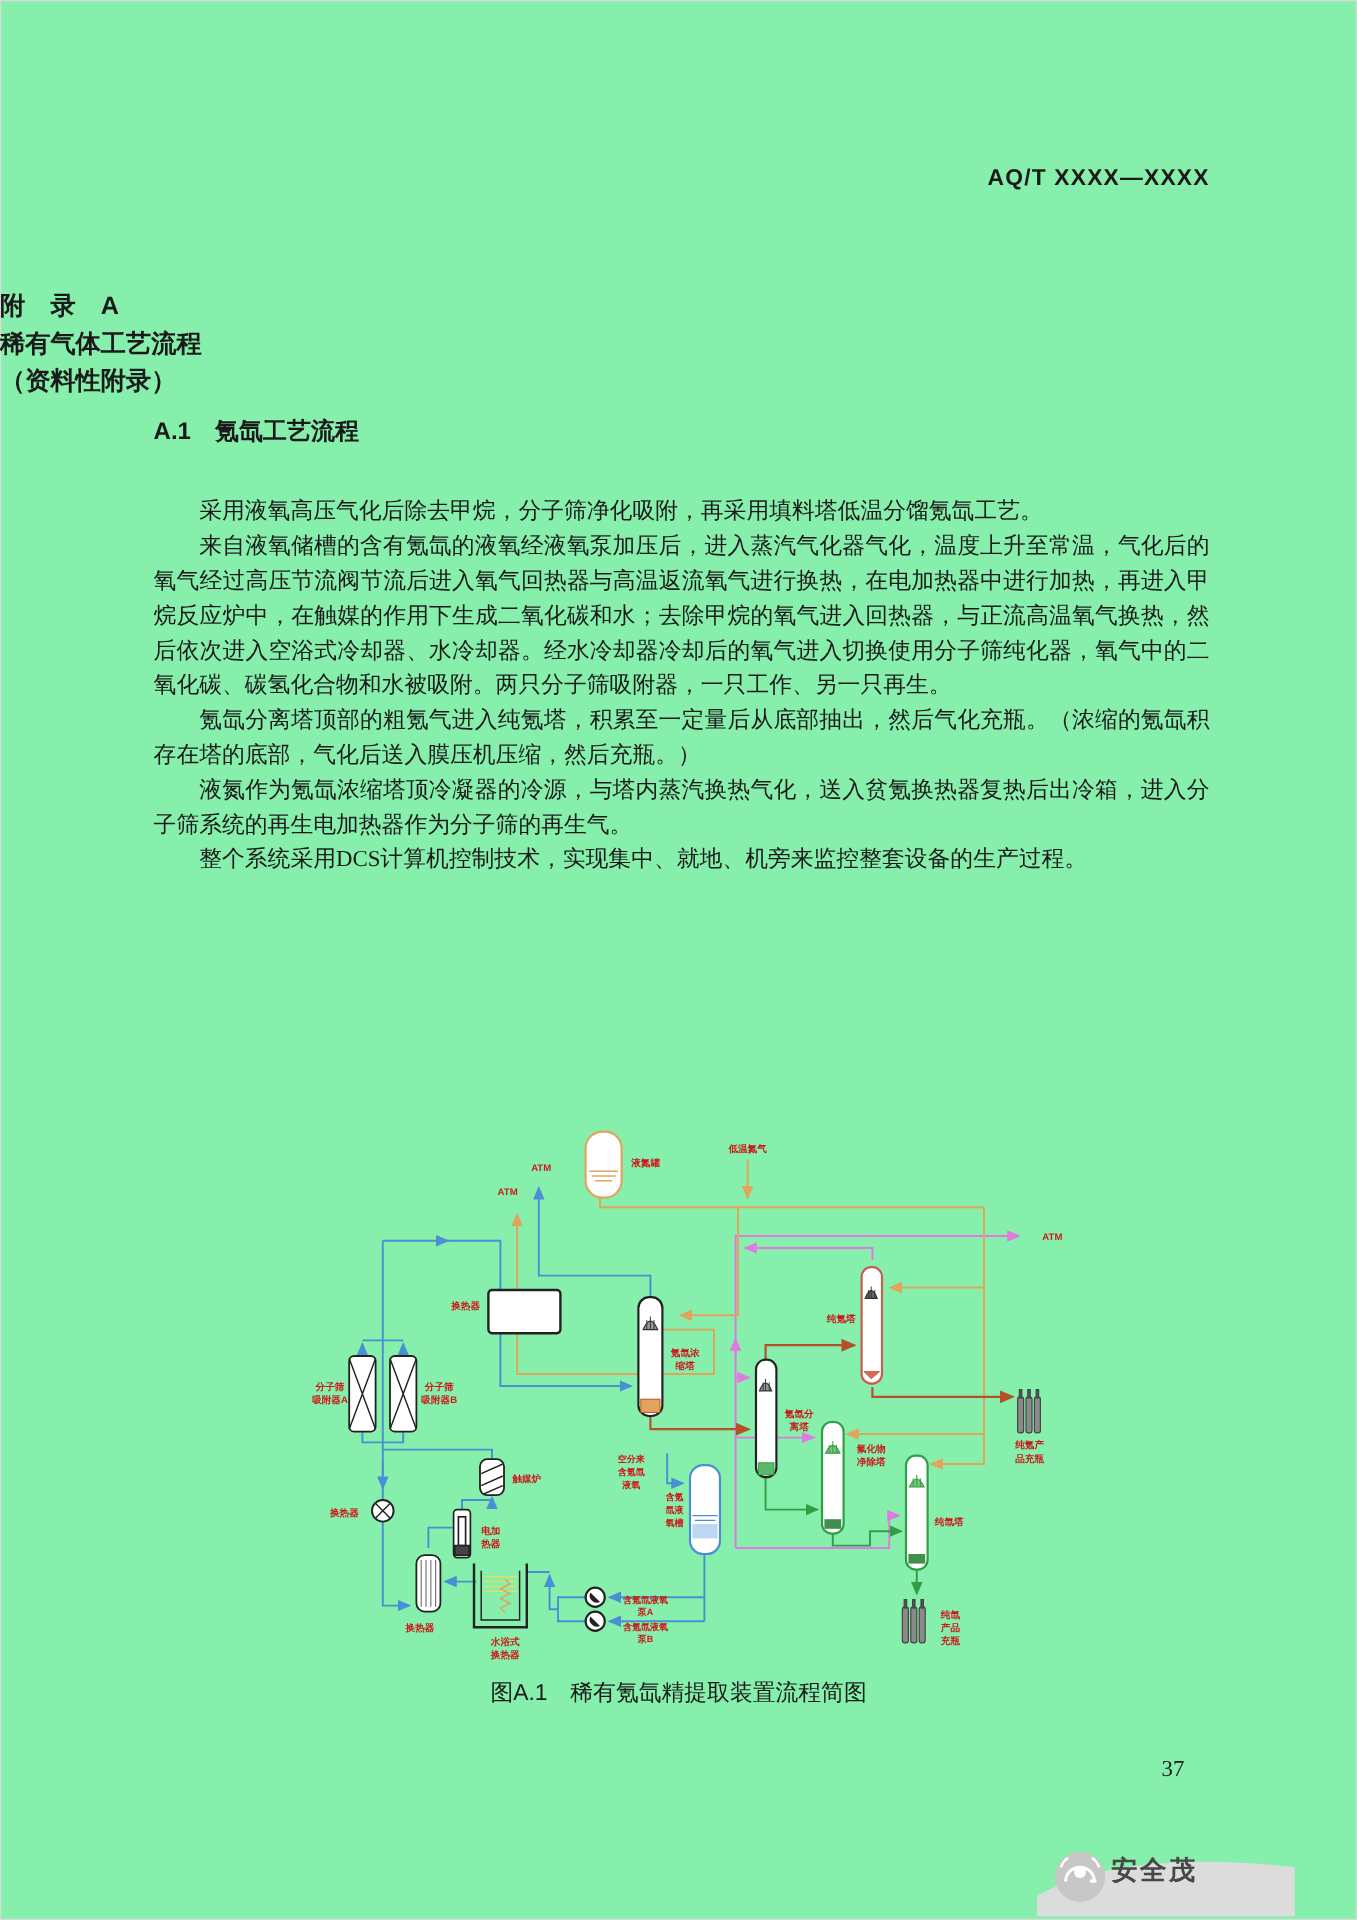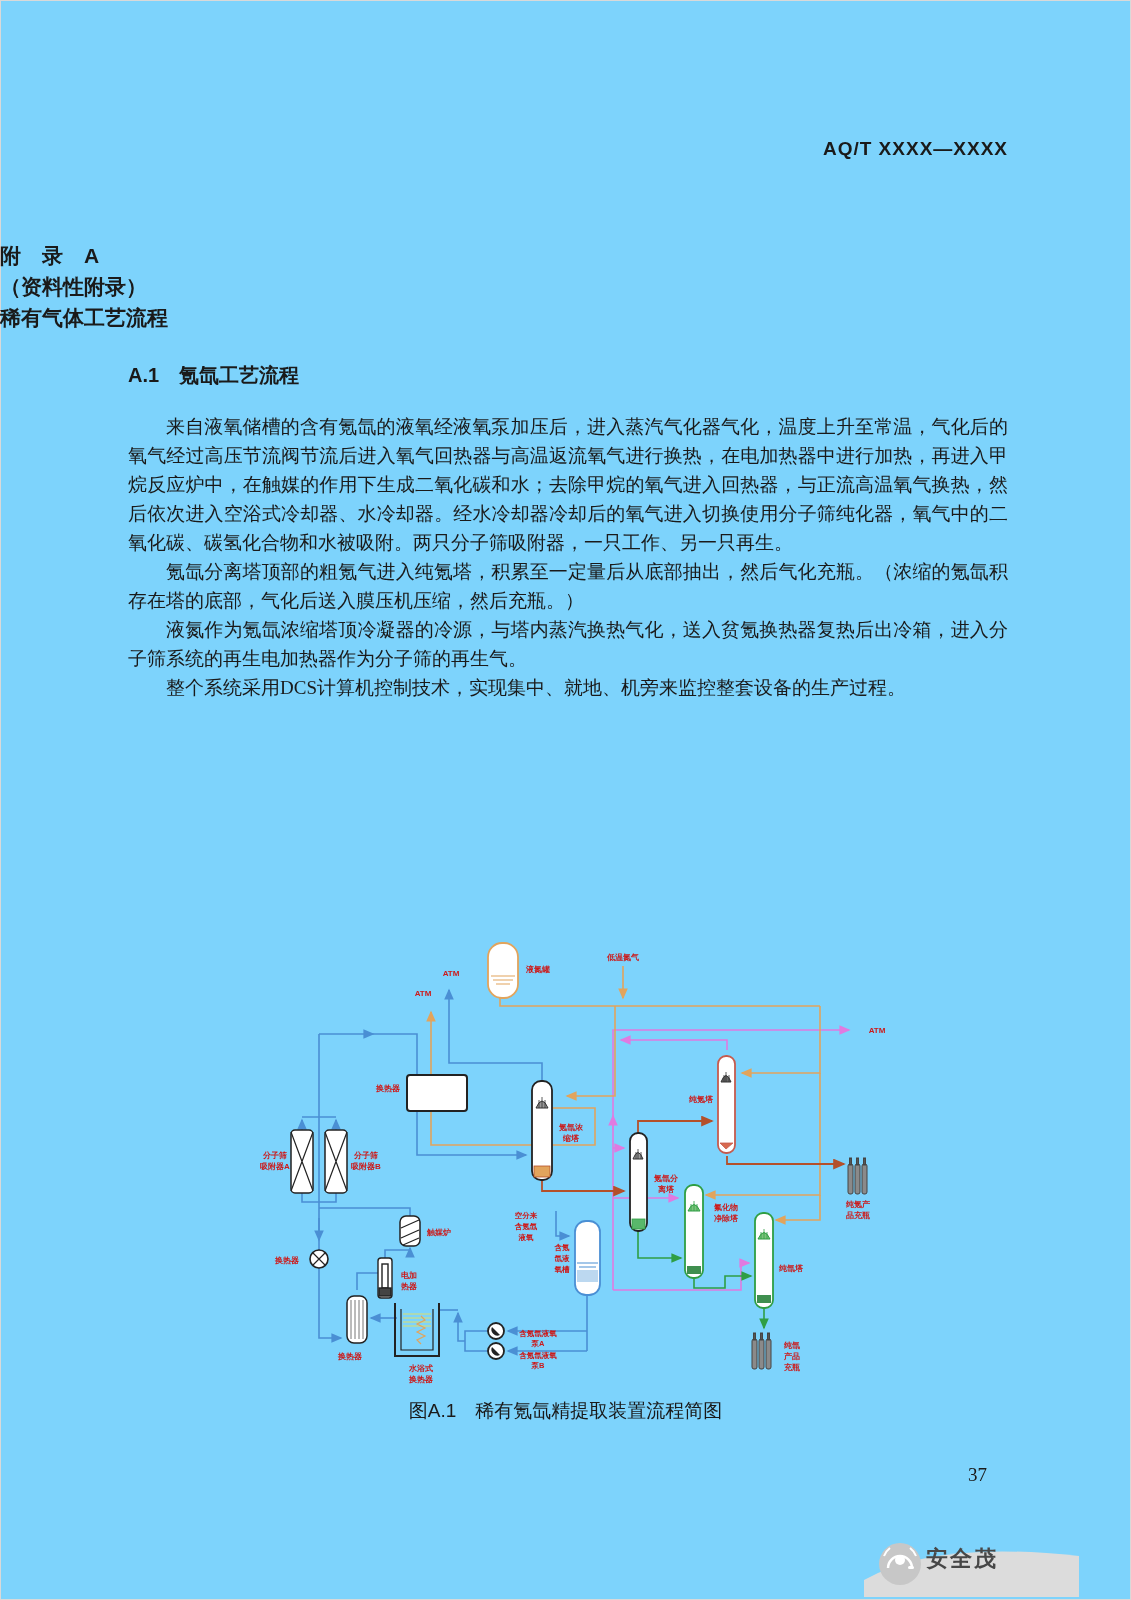--- a/index.html
+++ b/index.html
@@ -4,7 +4,7 @@
 <style>
   html,body{margin:0;padding:0;background:#ffffff;}
   .page{
-    position:relative;width:1131px;height:1600px;background:#7dd3fc;
+    position:relative;width:1131px;height:1600px;background:#86efac;
     font-family:"Liberation Serif",serif;color:#1a1a1a;overflow:hidden;
     box-shadow:inset 0 0 0 1px #d9d9d9;
   }

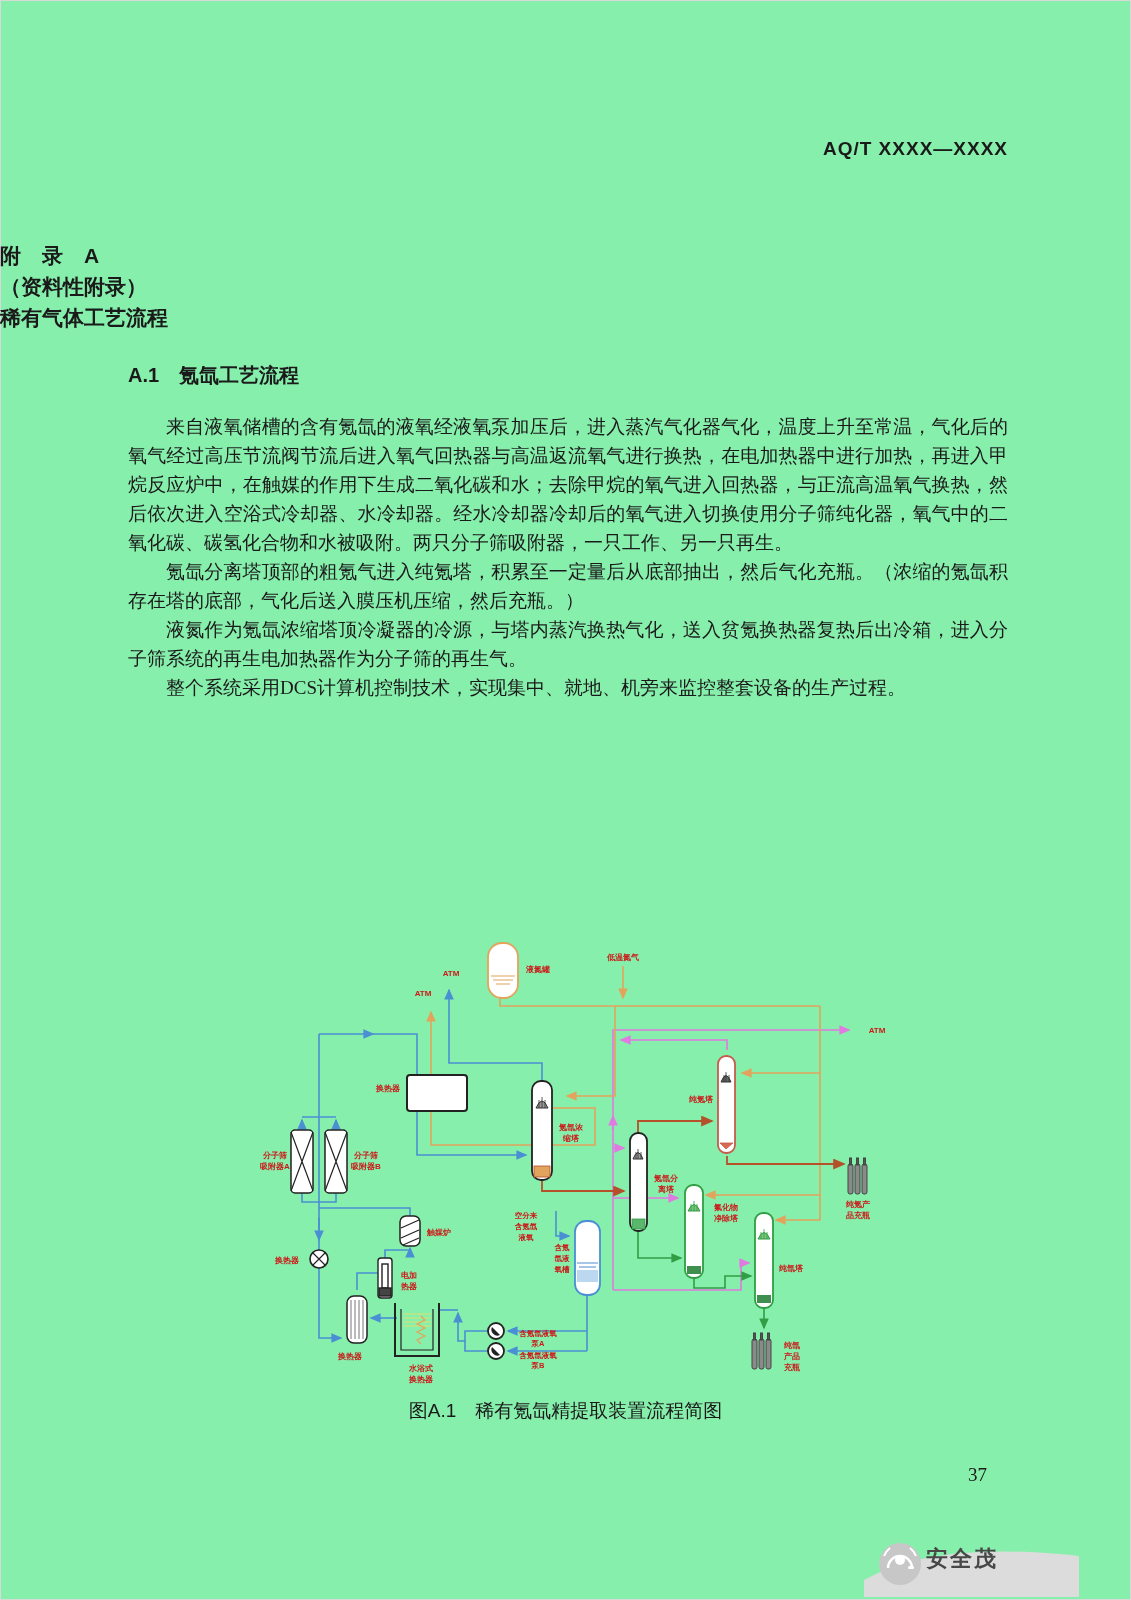--- a/index.html
+++ b/index.html
@@ -54,8 +54,8 @@
 
   <div class="title-block">
     <div>附　录　A</div>
+    <div>稀有气体工艺流程</div>
     <div>（资料性附录）</div>
-    <div>稀有气体工艺流程</div>
   </div>
 
   <div class="section-heading">A.1　氪氙工艺流程</div>

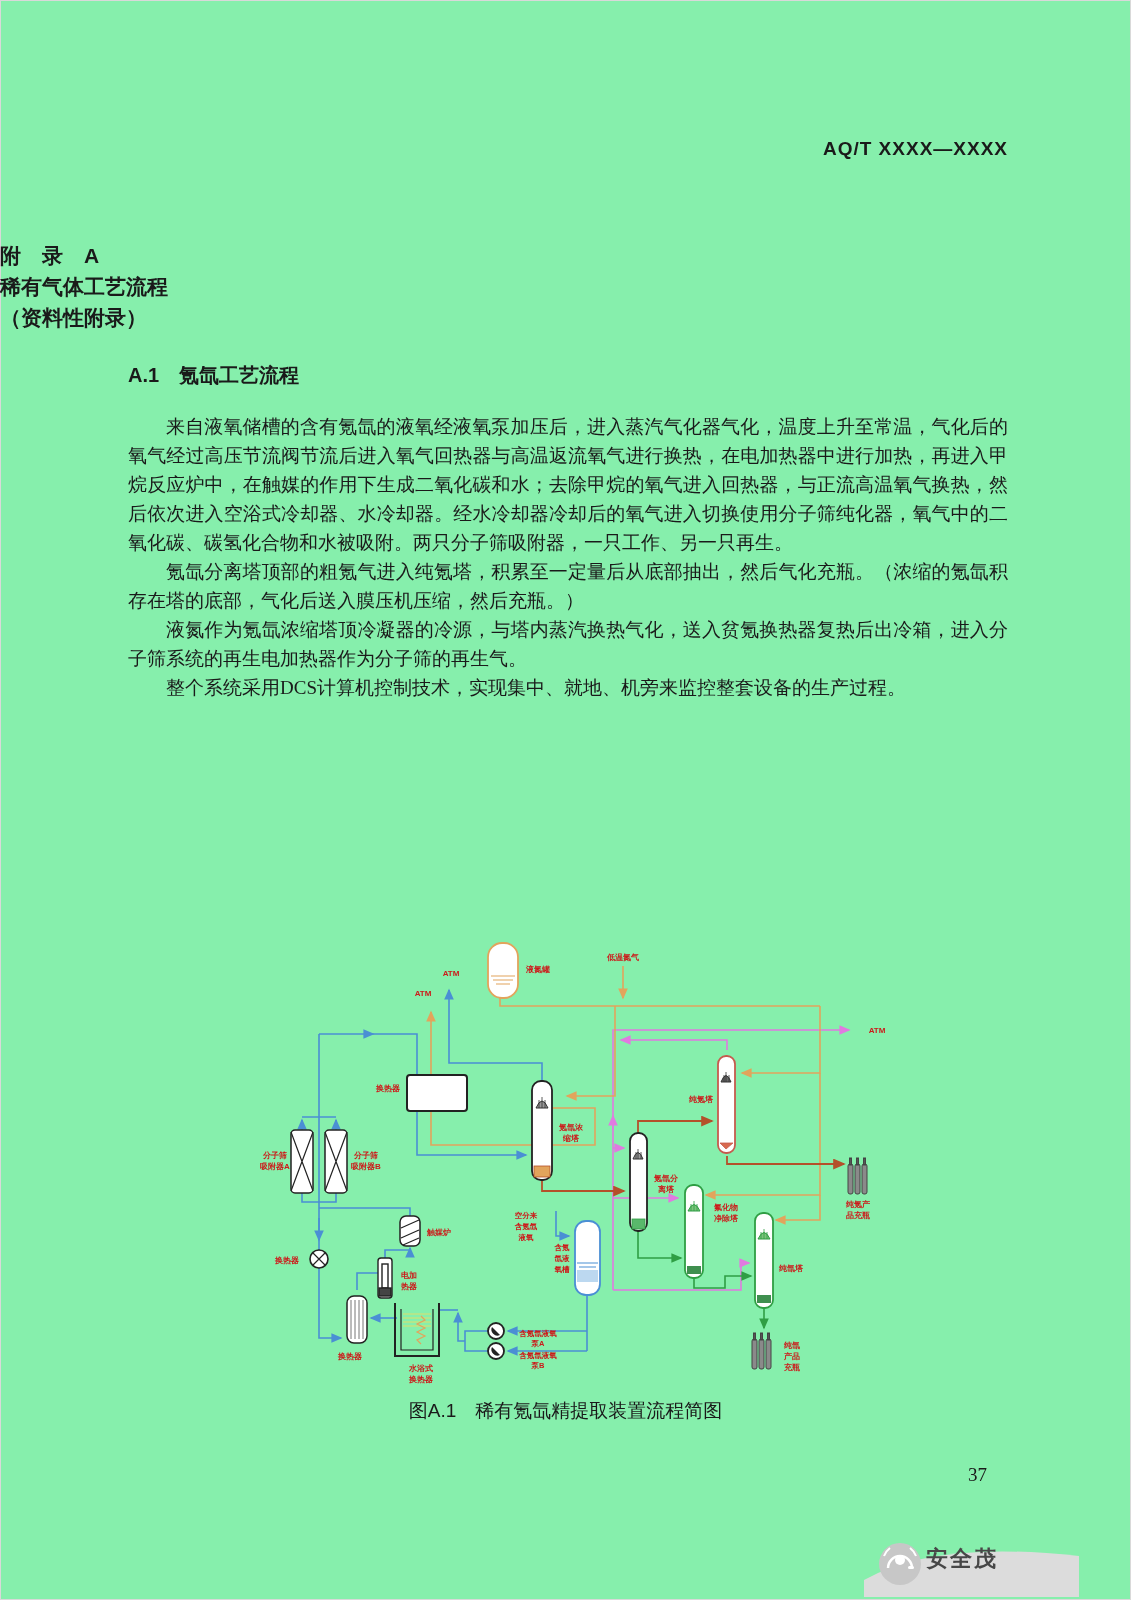--- a/index.html
+++ b/index.html
@@ -19,7 +19,7 @@
     font-size:21px;line-height:31px;
   }
   .section-heading{
-    position:absolute;top:362px;left:128px;
+    position:absolute;top:346px;left:128px;
     font-family:"Liberation Sans",sans-serif;font-weight:bold;font-size:20px;
   }
   .body-text{

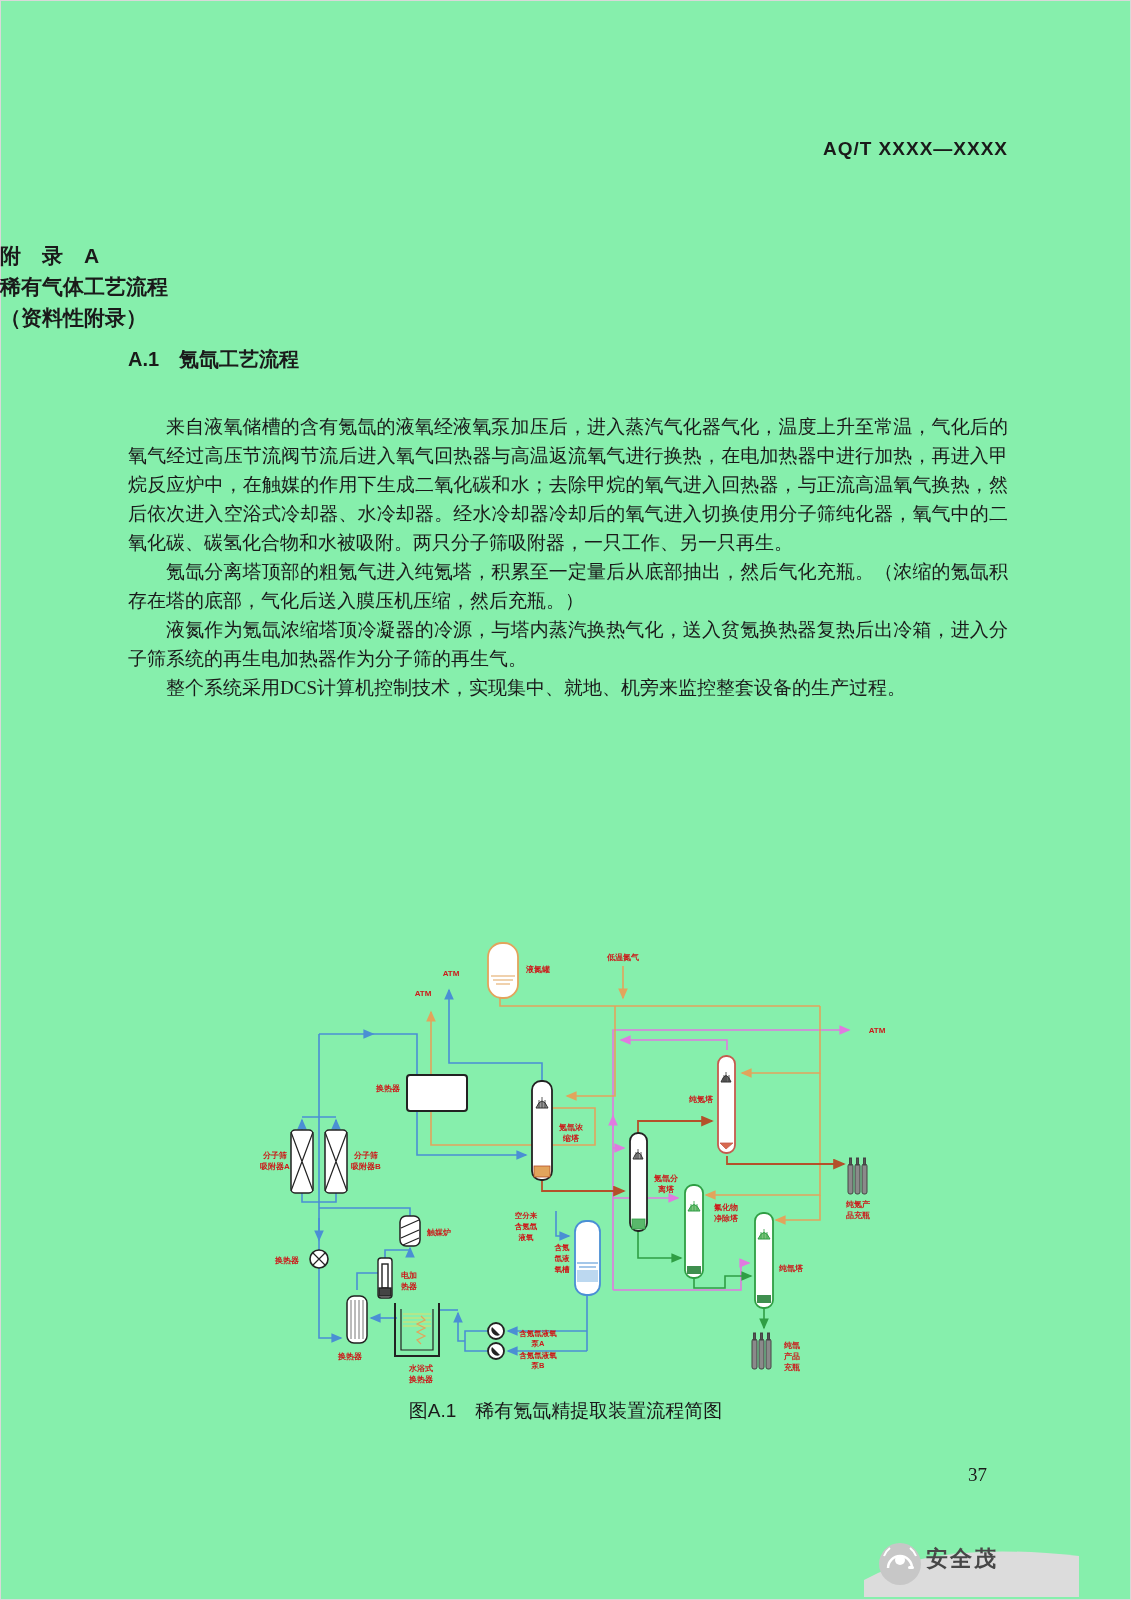--- a/index.html
+++ b/index.html
@@ -61,6 +61,7 @@
   <div class="section-heading">A.1　氪氙工艺流程</div>
 
   <div class="body-text">
+    <p>采用液氧高压气化后除去甲烷，分子筛净化吸附，再采用填料塔低温分馏氪氙工艺。</p>
     <p>来自液氧储槽的含有氪氙的液氧经液氧泵加压后，进入蒸汽气化器气化，温度上升至常温，气化后的氧气经过高压节流阀节流后进入氧气回热器与高温返流氧气进行换热，在电加热器中进行加热，再进入甲烷反应炉中，在触媒的作用下生成二氧化碳和水；去除甲烷的氧气进入回热器，与正流高温氧气换热，然后依次进入空浴式冷却器、水冷却器。经水冷却器冷却后的氧气进入切换使用分子筛纯化器，氧气中的二氧化碳、碳氢化合物和水被吸附。两只分子筛吸附器，一只工作、另一只再生。</p>
     <p>氪氙分离塔顶部的粗氪气进入纯氪塔，积累至一定量后从底部抽出，然后气化充瓶。（浓缩的氪氙积存在塔的底部，气化后送入膜压机压缩，然后充瓶。）</p>
     <p>液氮作为氪氙浓缩塔顶冷凝器的冷源，与塔内蒸汽换热气化，送入贫氪换热器复热后出冷箱，进入分子筛系统的再生电加热器作为分子筛的再生气。</p>

